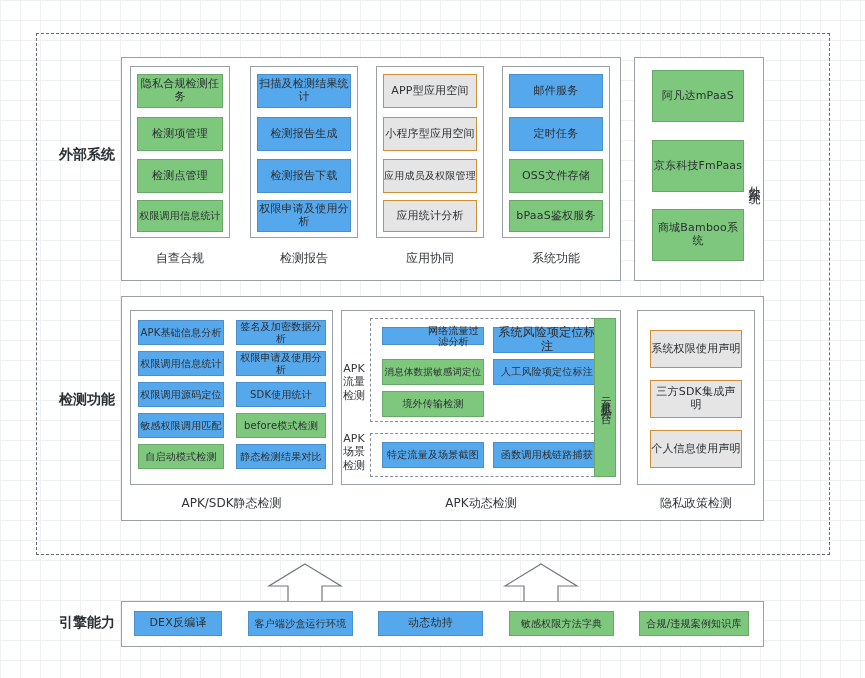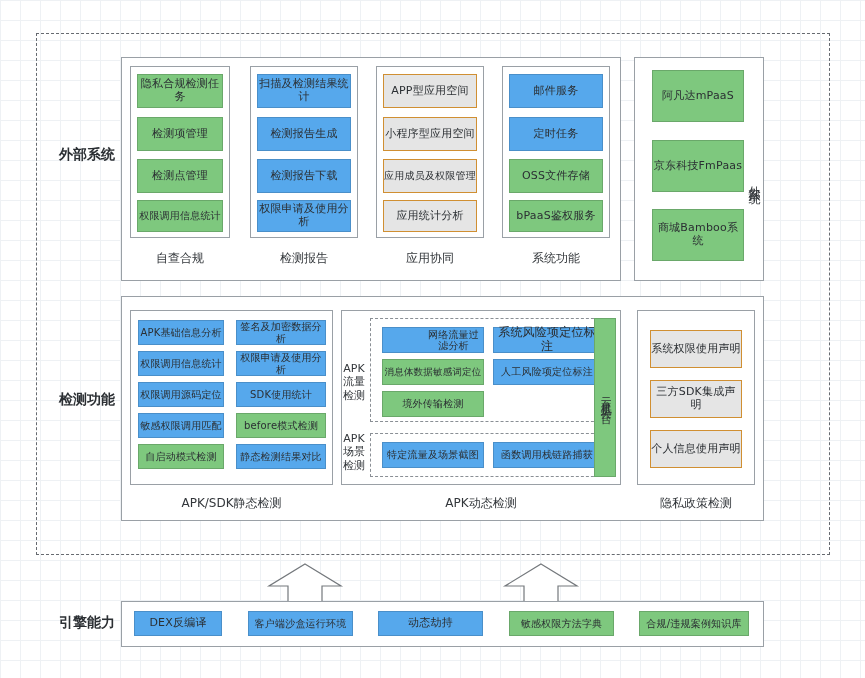--- a/index.html
+++ b/index.html
@@ -172,7 +172,7 @@
 
 <div class="abs label side-cap" style="left:340px; top:355px; width:28px; height:54px; flex-direction:column; line-height:1.2;">APK流量检测</div>
 <div class="abs dashed-inner" style="left:370px; top:318px; width:244px; height:104px;"></div>
-<div class="abs chip blue" style="left:382px; top:327px; width:102px; height:26px; font-size:10px;padding-left:41px;">网络流量过滤分析</div>
+<div class="abs chip blue" style="left:382px; top:327px; width:102px; height:18px; font-size:10px;padding-left:41px;">网络流量过滤分析</div>
 <div class="abs chip blue" style="left:493px; top:327px; width:108px; height:26px; font-size:12px;">系统风险项定位标注</div>
 <div class="abs chip green" style="left:382px; top:359px; width:102px; height:26px; font-size:9.5px;text-align:right;">消息体数据敏感词定位</div>
 <div class="abs chip blue" style="left:493px; top:359px; width:108px; height:26px; font-size:10px;">人工风险项定位标注</div>

